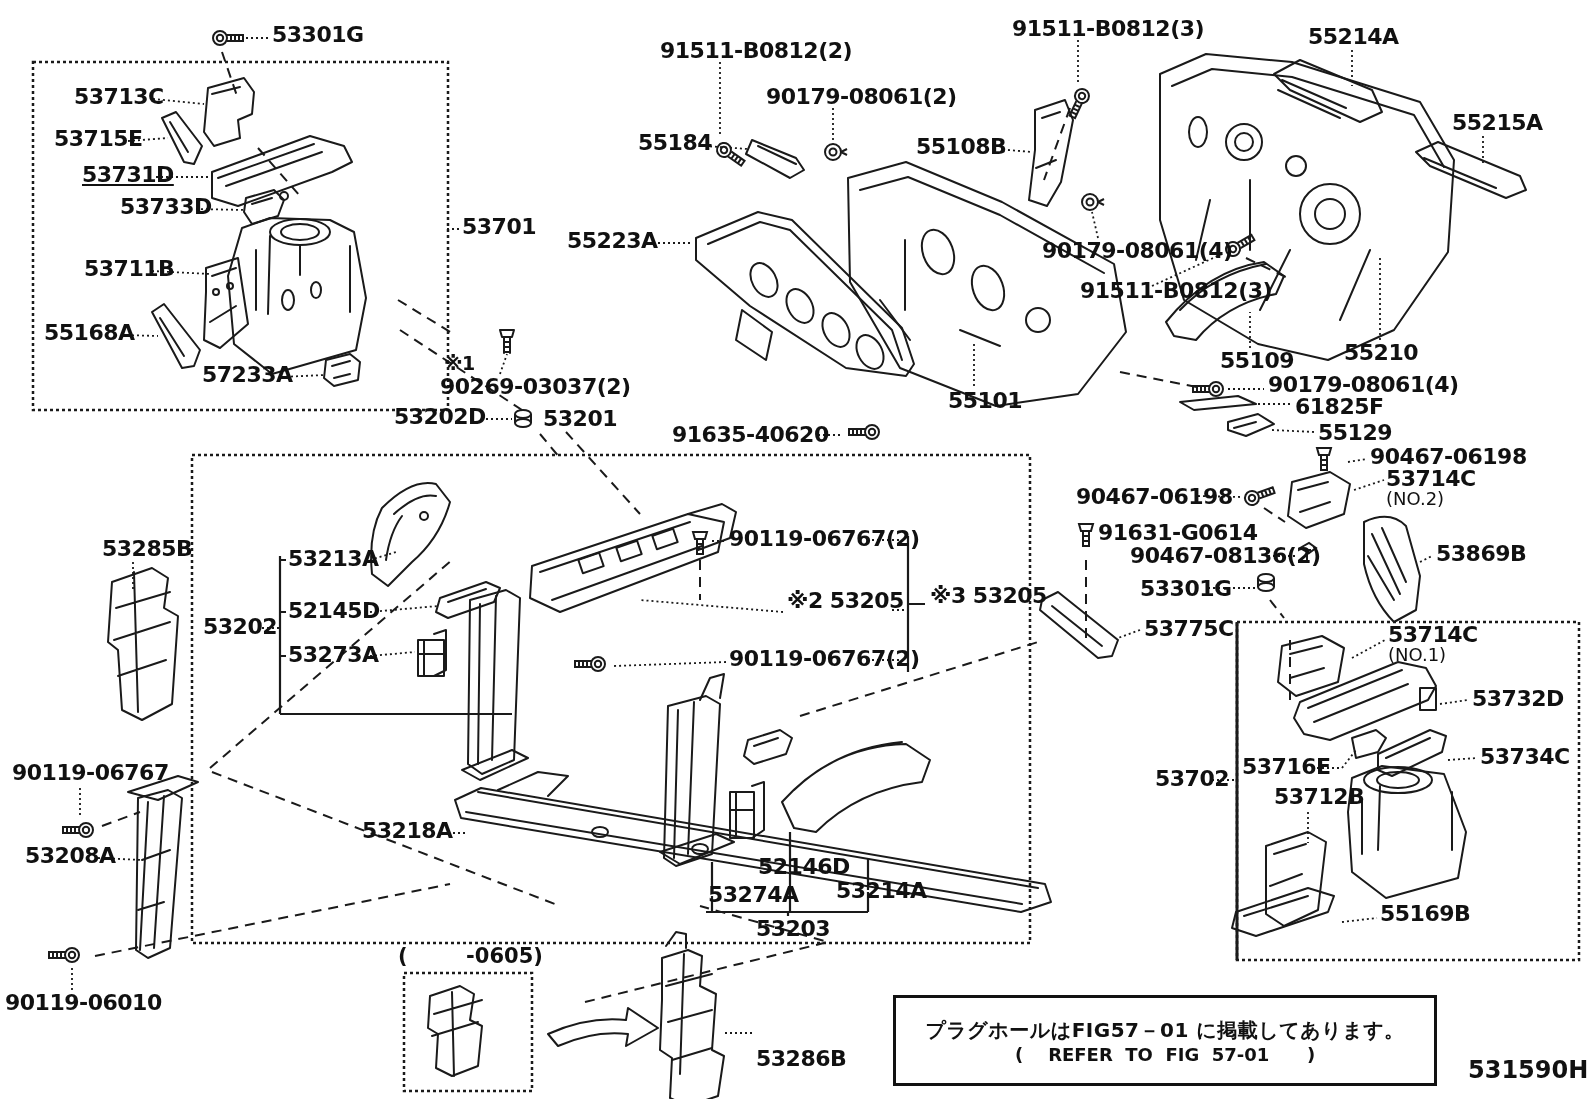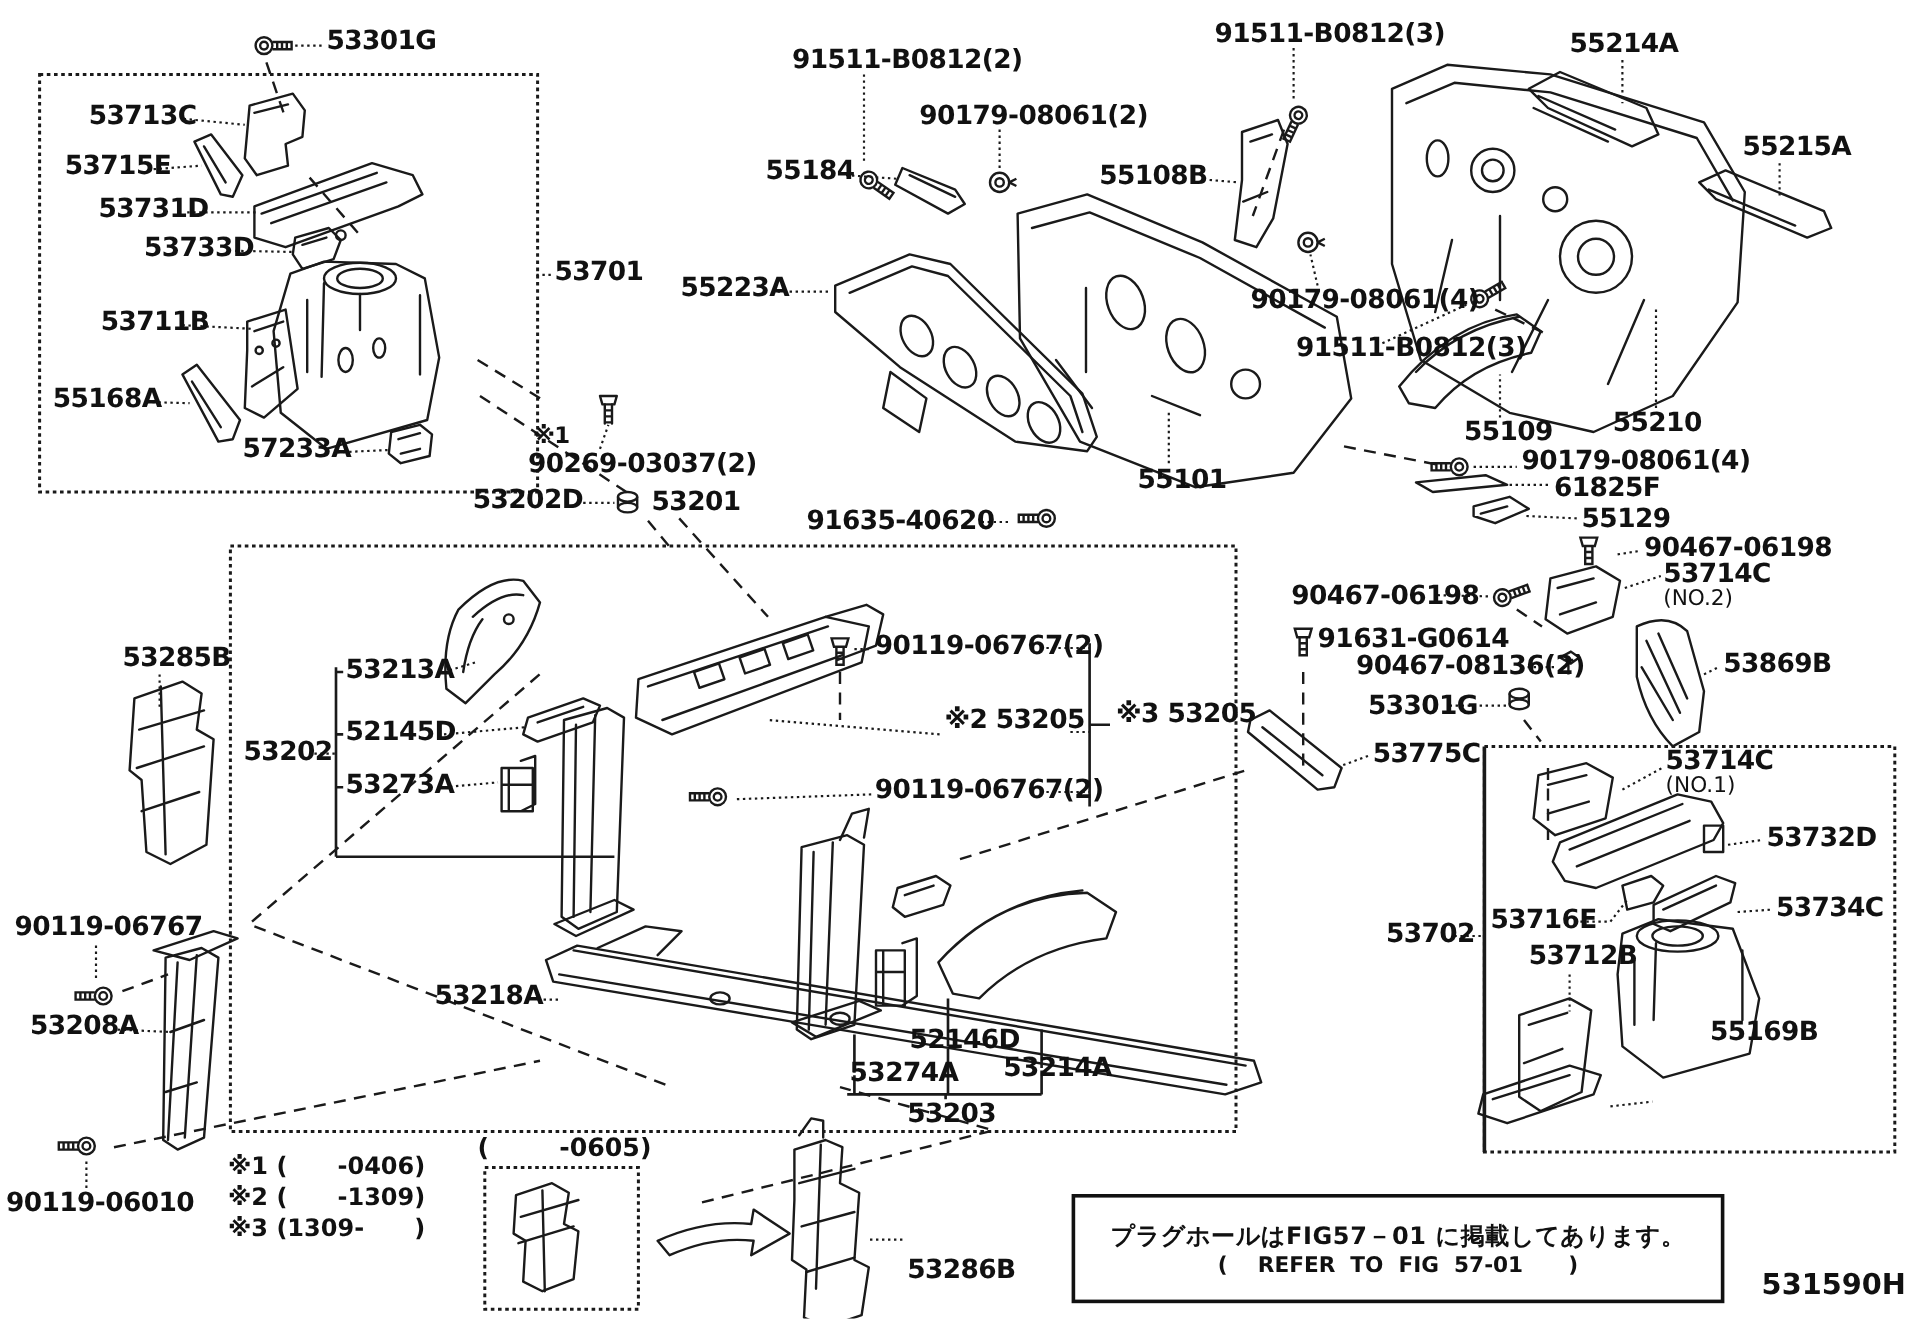--- a/index.html
+++ b/index.html
@@ -385,7 +385,7 @@
       <div class="plabel" style="left: 272px; top: 24px;">53301G</div>
       <div class="plabel" style="left: 74px; top: 86px;">53713C</div>
       <div class="plabel" style="left: 54px; top: 128px;">53715E</div>
-      <div class="plabel" style="left: 82px; top: 164px;">53731D</div>
+      <div class="plabel" style="left: 82px; top: 164px; text-decoration: underline;">53731D</div>
       <div class="plabel" style="left: 120px; top: 196px;">53733D</div>
       <div class="plabel" style="left: 462px; top: 216px;">53701</div>
       <div class="plabel" style="left: 84px; top: 258px;">53711B</div>

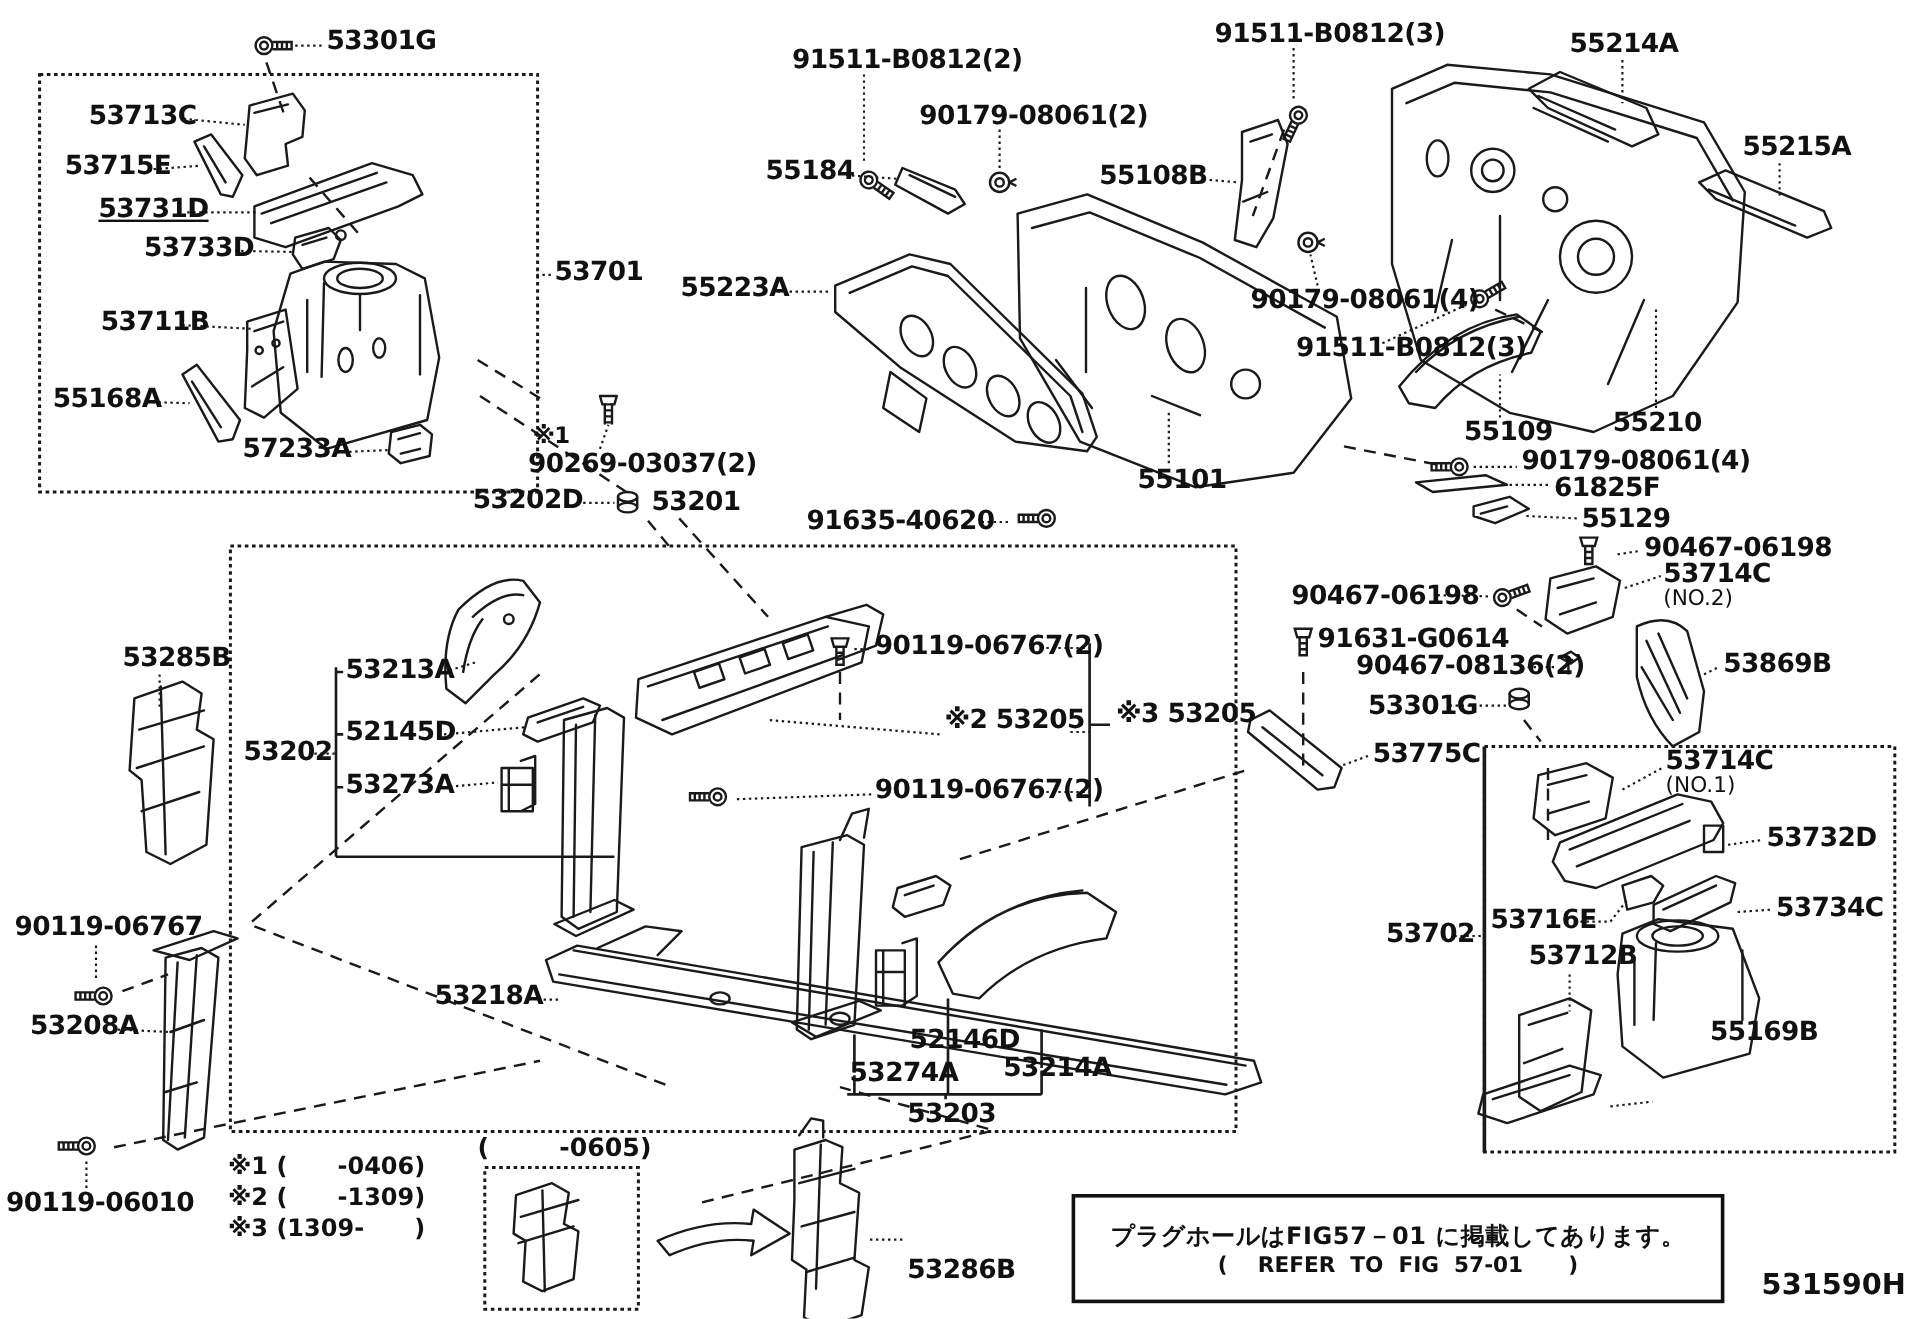--- a/index.html
+++ b/index.html
@@ -444,7 +444,7 @@
       <div class="plabel" style="left: 1480px; top: 746px;">53734C</div>
       <div class="plabel" style="left: 1242px; top: 756px;">53716E</div>
       <div class="plabel" style="left: 1274px; top: 786px;">53712B</div>
-      <div class="plabel" style="left: 1380px; top: 850px; margin-left: 45px;">55169B</div>
+      <div class="plabel" style="left: 1380px; top: 903px;">55169B</div>
     </div>
 
 <div id="legend"><div class="legend-line">※1 (      -0406)</div><div class="legend-line">※2 (      -1309)</div><div class="legend-line">※3 (1309-      )</div></div>

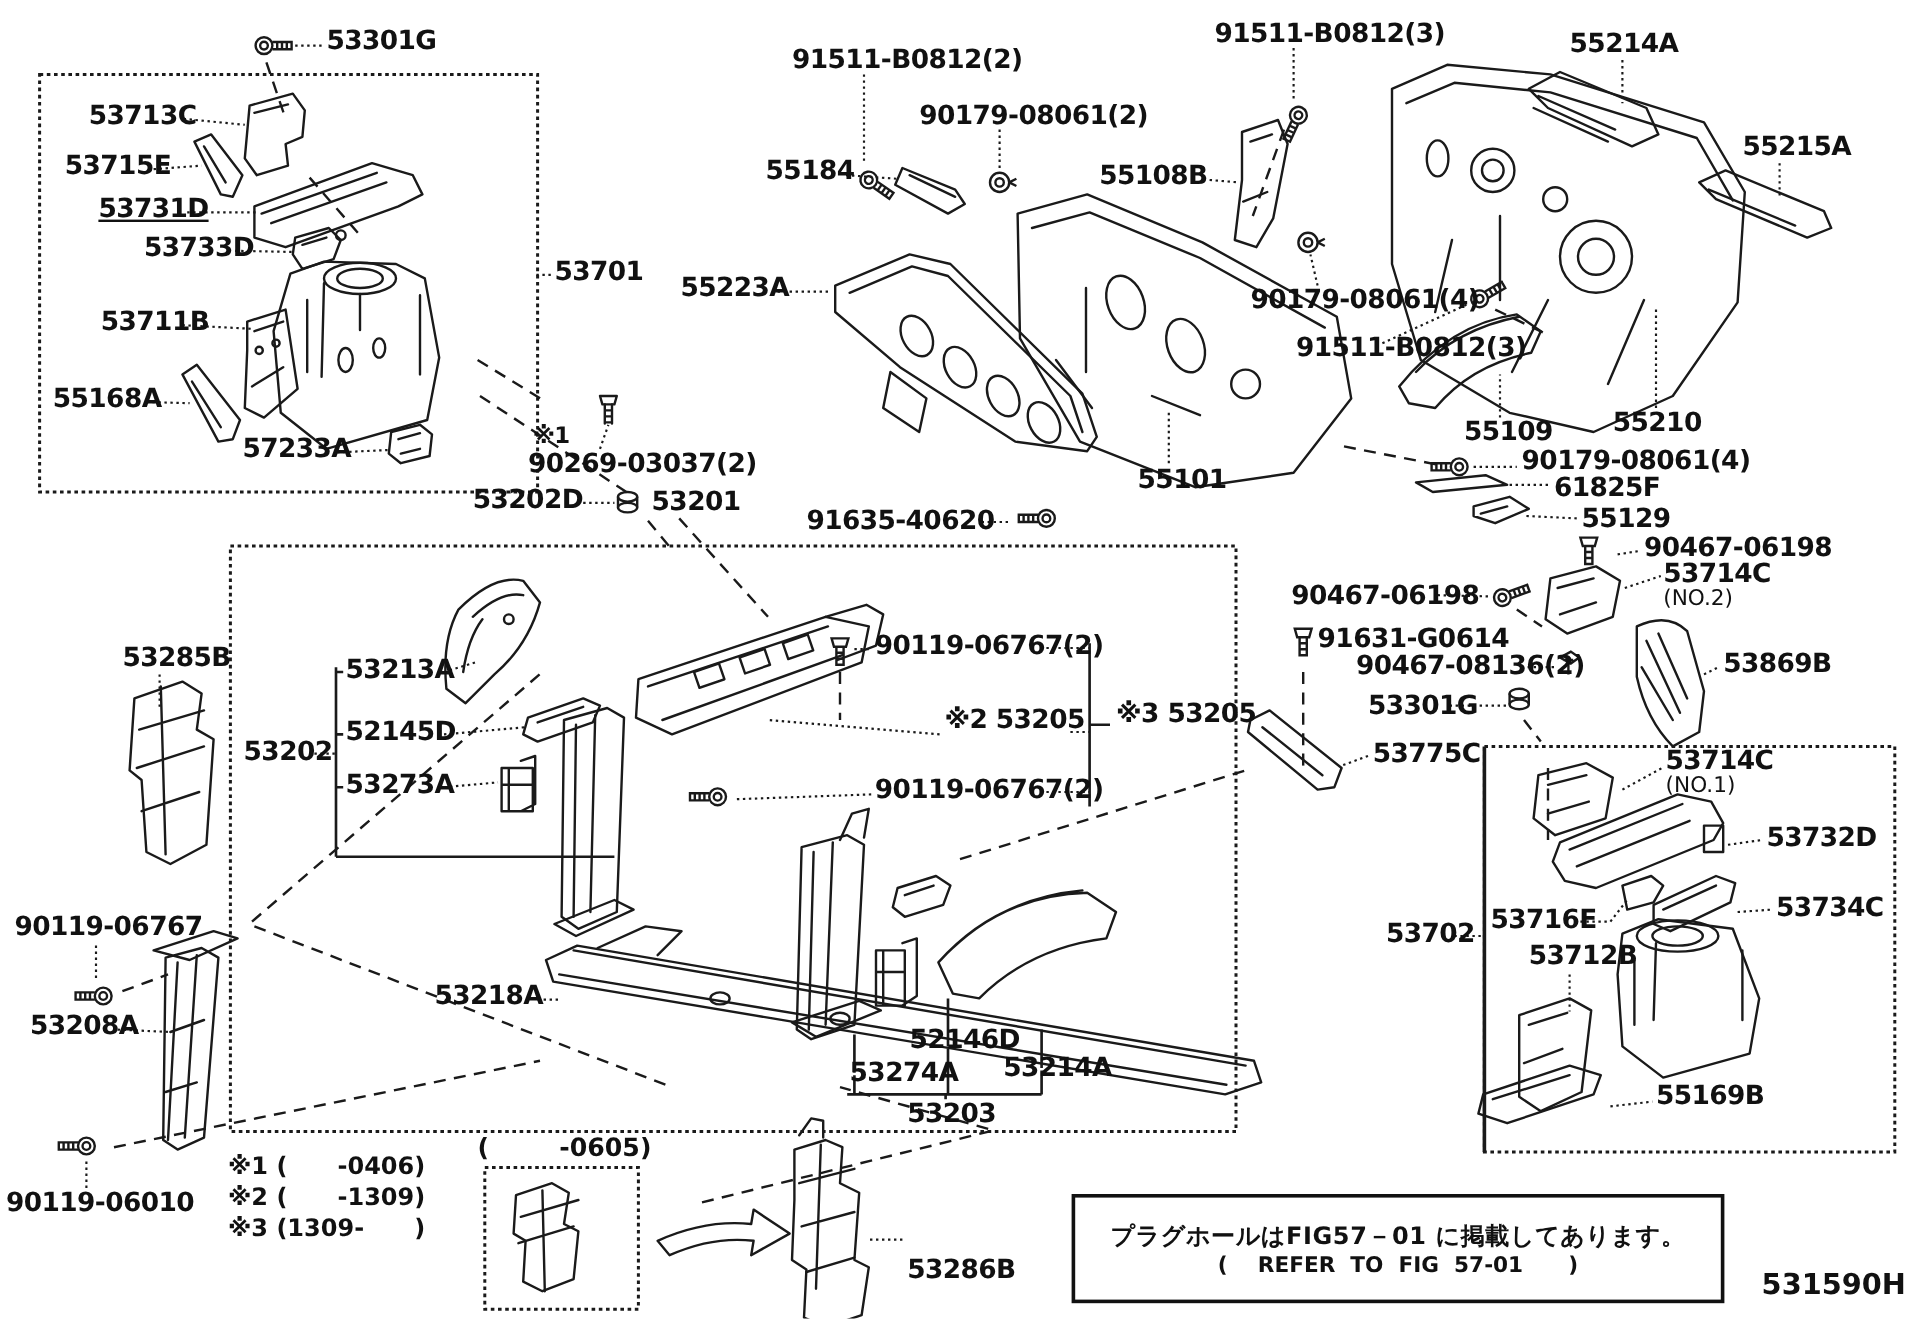--- a/index.html
+++ b/index.html
@@ -447,7 +447,6 @@
       <div class="plabel" style="left: 1380px; top: 903px;">55169B</div>
     </div>
 
-<div id="legend"><div class="legend-line">※1 (      -0406)</div><div class="legend-line">※2 (      -1309)</div><div class="legend-line">※3 (1309-      )</div></div>
 
 <div id="inset-caption">(        -0605)</div>
 

